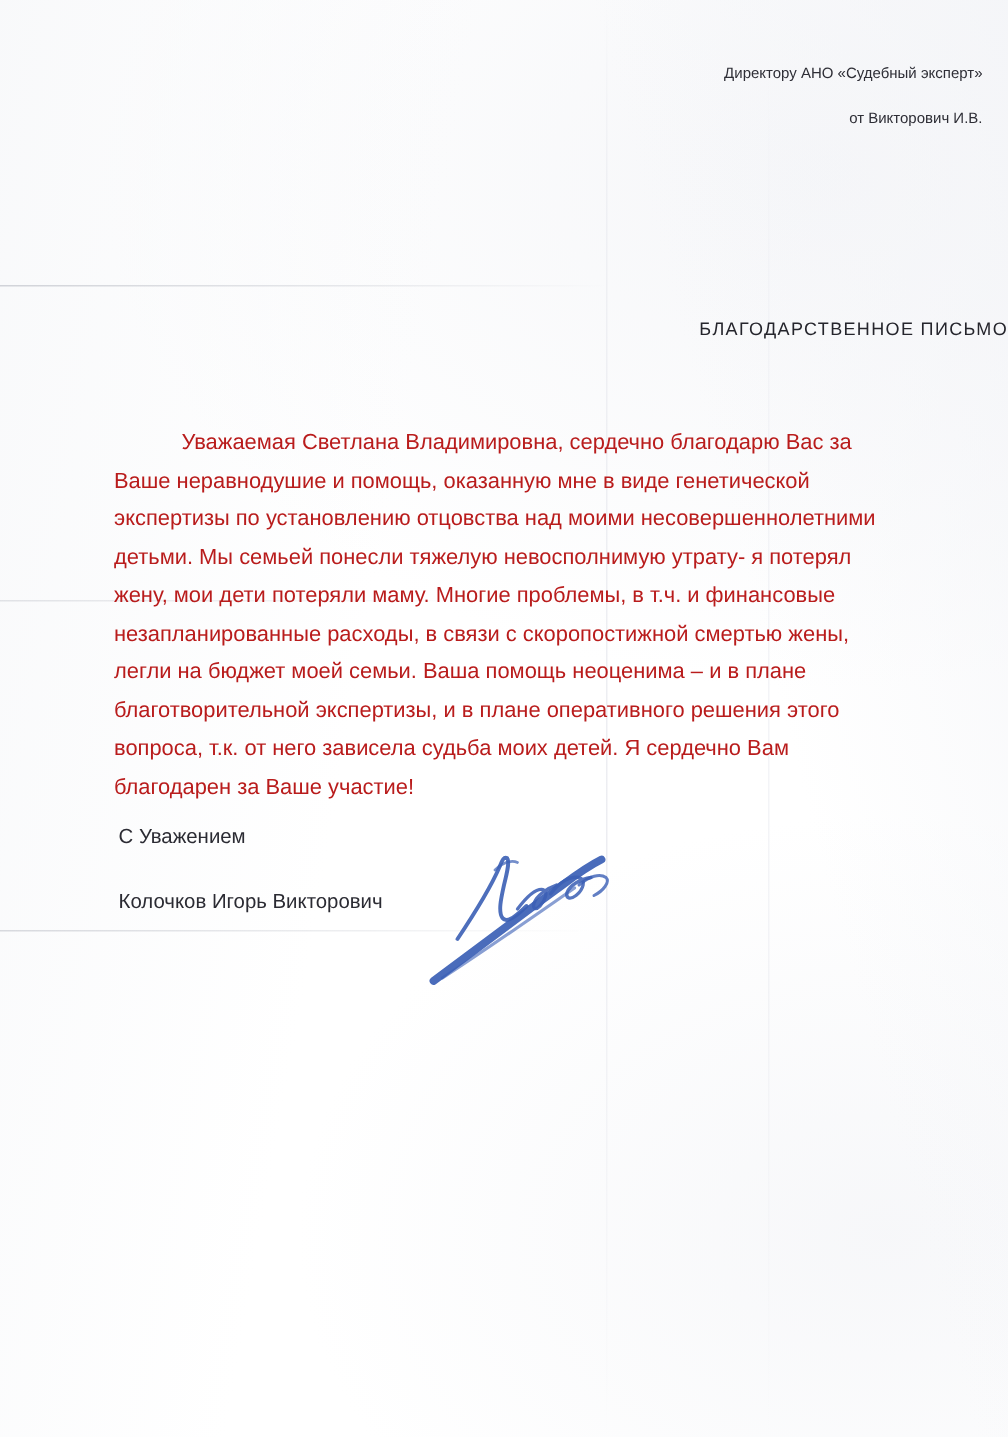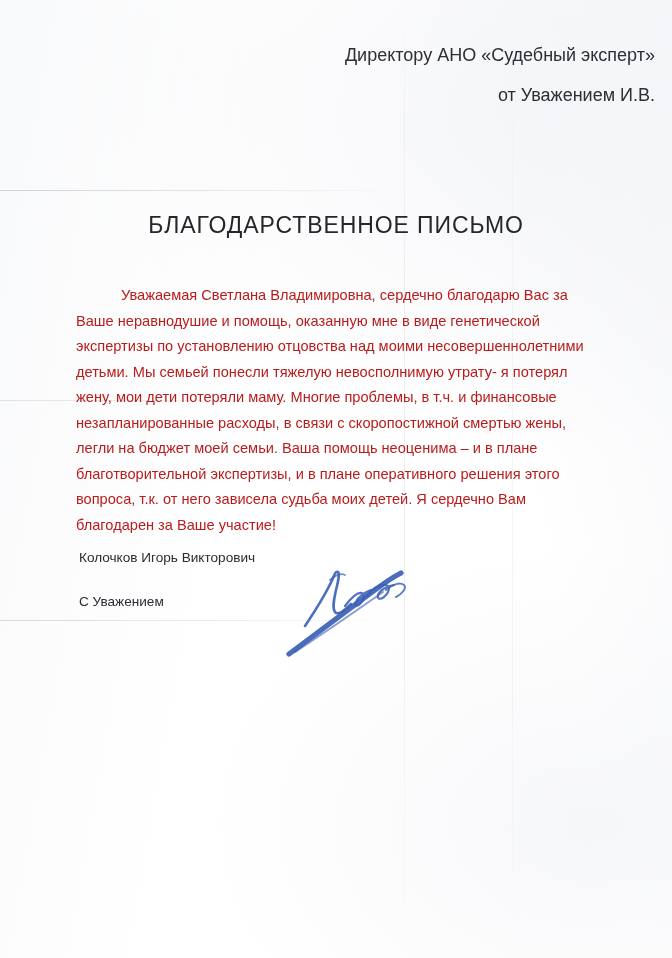--- a/index.html
+++ b/index.html
@@ -61,7 +61,7 @@
     text-align: right;
   }
   .letterhead .lh-line {
-    font-size: 18px;
+    font-size: 10px;
     line-height: 1.25;
     color: #2e2e36;
     white-space: nowrap;

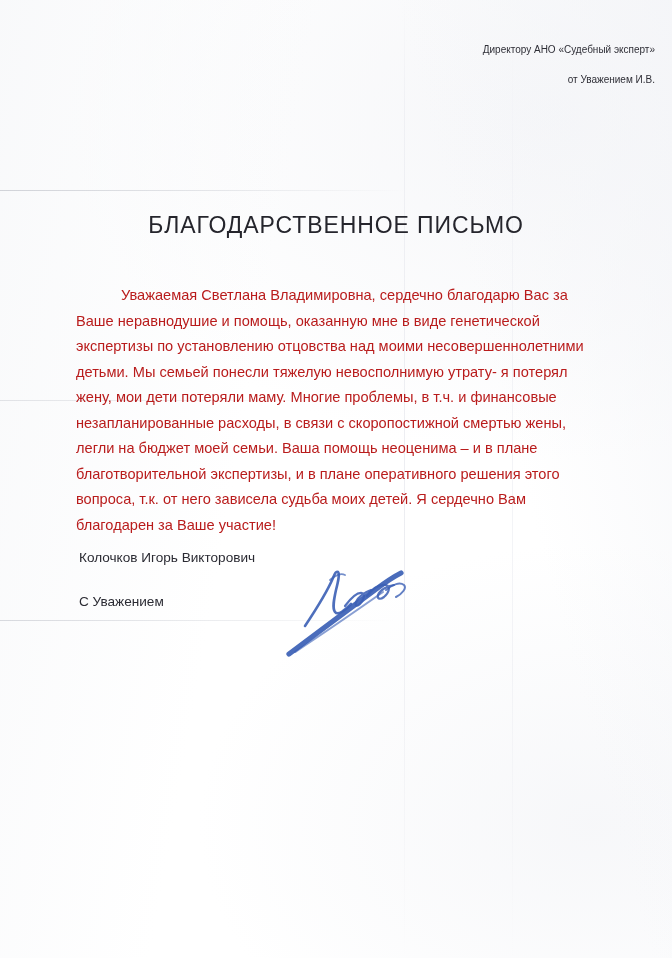--- a/index.html
+++ b/index.html
@@ -143,7 +143,7 @@
 
     <div class="letterhead">
       <div class="lh-line">Директору АНО «Судебный эксперт»</div>
-      <div class="lh-line">от Уважением И.В.</div>
+      <div class="lh-line">от Викторович И.В.</div>
     </div>
 
     <div class="doc-title">БЛАГОДАРСТВЕННОЕ ПИСЬМО</div>

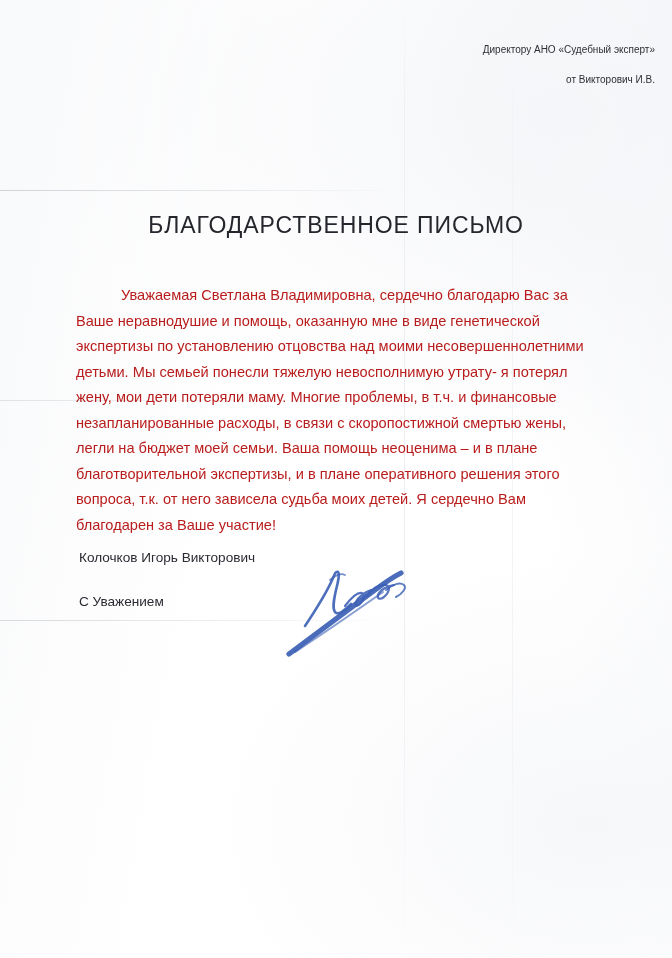--- a/index.html
+++ b/index.html
@@ -74,8 +74,8 @@
     left: 0;
     right: 0;
     top: 212px;
-    text-align: center;
-    font-size: 23px;
+    text-align: right;
+    font-size: 12px;
     letter-spacing: 0.9px;
     color: #25252c;
     font-weight: 400;

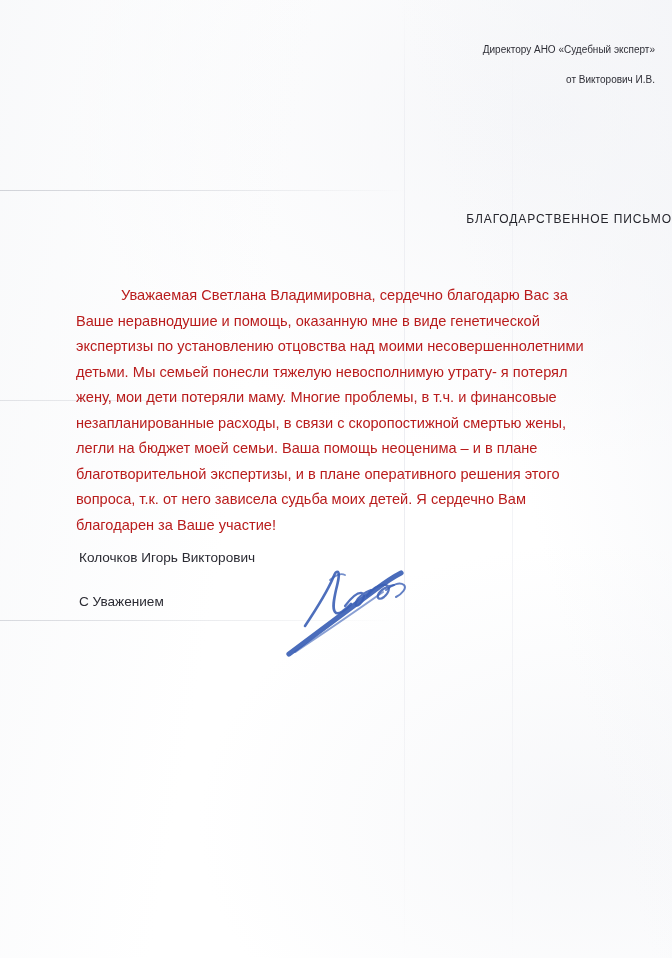--- a/index.html
+++ b/index.html
@@ -153,8 +153,8 @@
     </div>
 
     <div class="sign-block">
+      <div class="sign-line regards">С Уважением</div>
       <div class="sign-line name">Колочков Игорь Викторович</div>
-      <div class="sign-line regards">С Уважением</div>
     </div>
 
     <div class="signature-mark">

